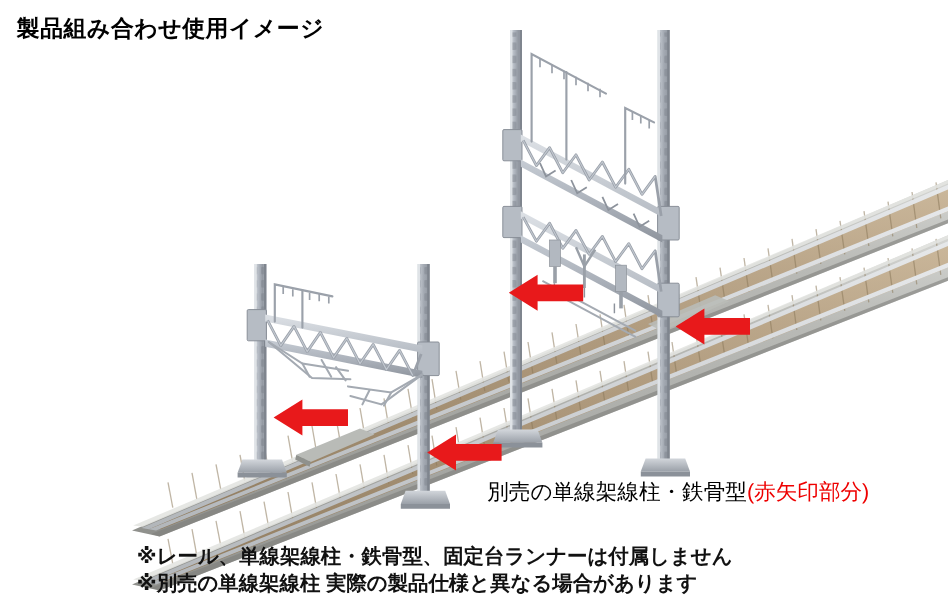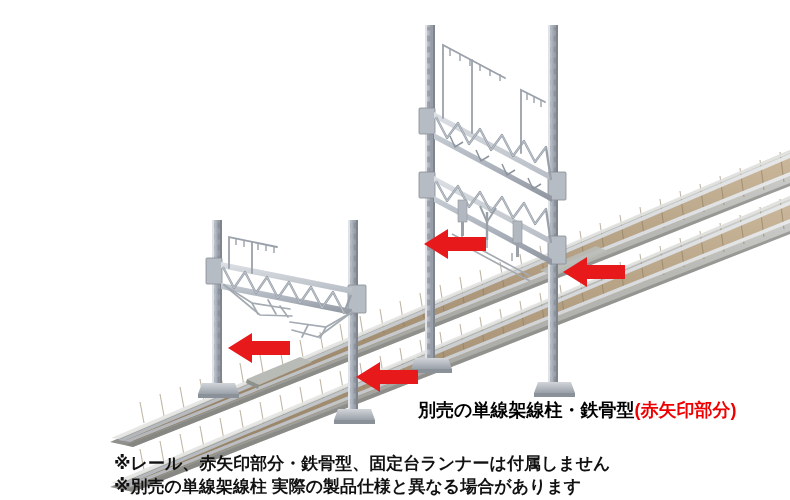--- a/index.html
+++ b/index.html
@@ -392,6 +392,7 @@
     </g>
   </svg>
 
+  <div class="title">製品組み合わせ使用イメージ</div>
 
   <div class="caption">
     <span>別売の単線架線柱・鉄骨型</span><span class="red">(赤矢印部分)</span>

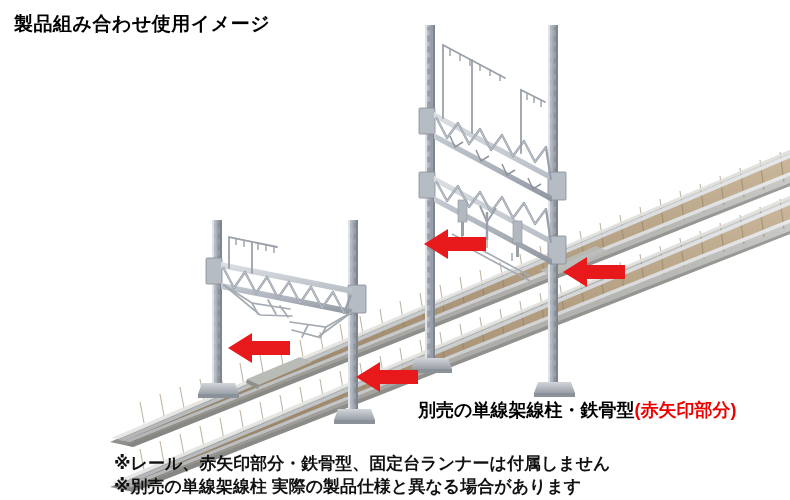--- a/index.html
+++ b/index.html
@@ -42,11 +42,10 @@
     left: 406px;
     top: 398px;
     font-size: 18px;
-    font-weight: 700;
+    font-weight: 400;
     color: #000000;
     white-space: nowrap;
     letter-spacing: 0px;
-    margin-left: 12px;
   }
   .caption .red {
     color: #ee0000;

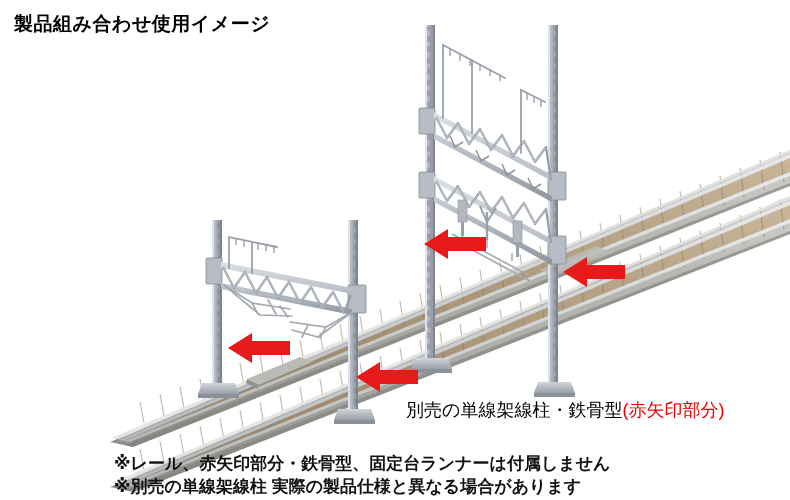--- a/index.html
+++ b/index.html
@@ -398,7 +398,7 @@
   </div>
 
   <div class="notes">
-    <div class="note-line">※レール、赤矢印部分・鉄骨型、固定台ランナーは付属しません</div>
+    <div class="note-line">※レール、単線架線柱・鉄骨型、固定台ランナーは付属しません</div>
     <div class="note-line">※別売の単線架線柱 実際の製品仕様と異なる場合があります</div>
   </div>
 

